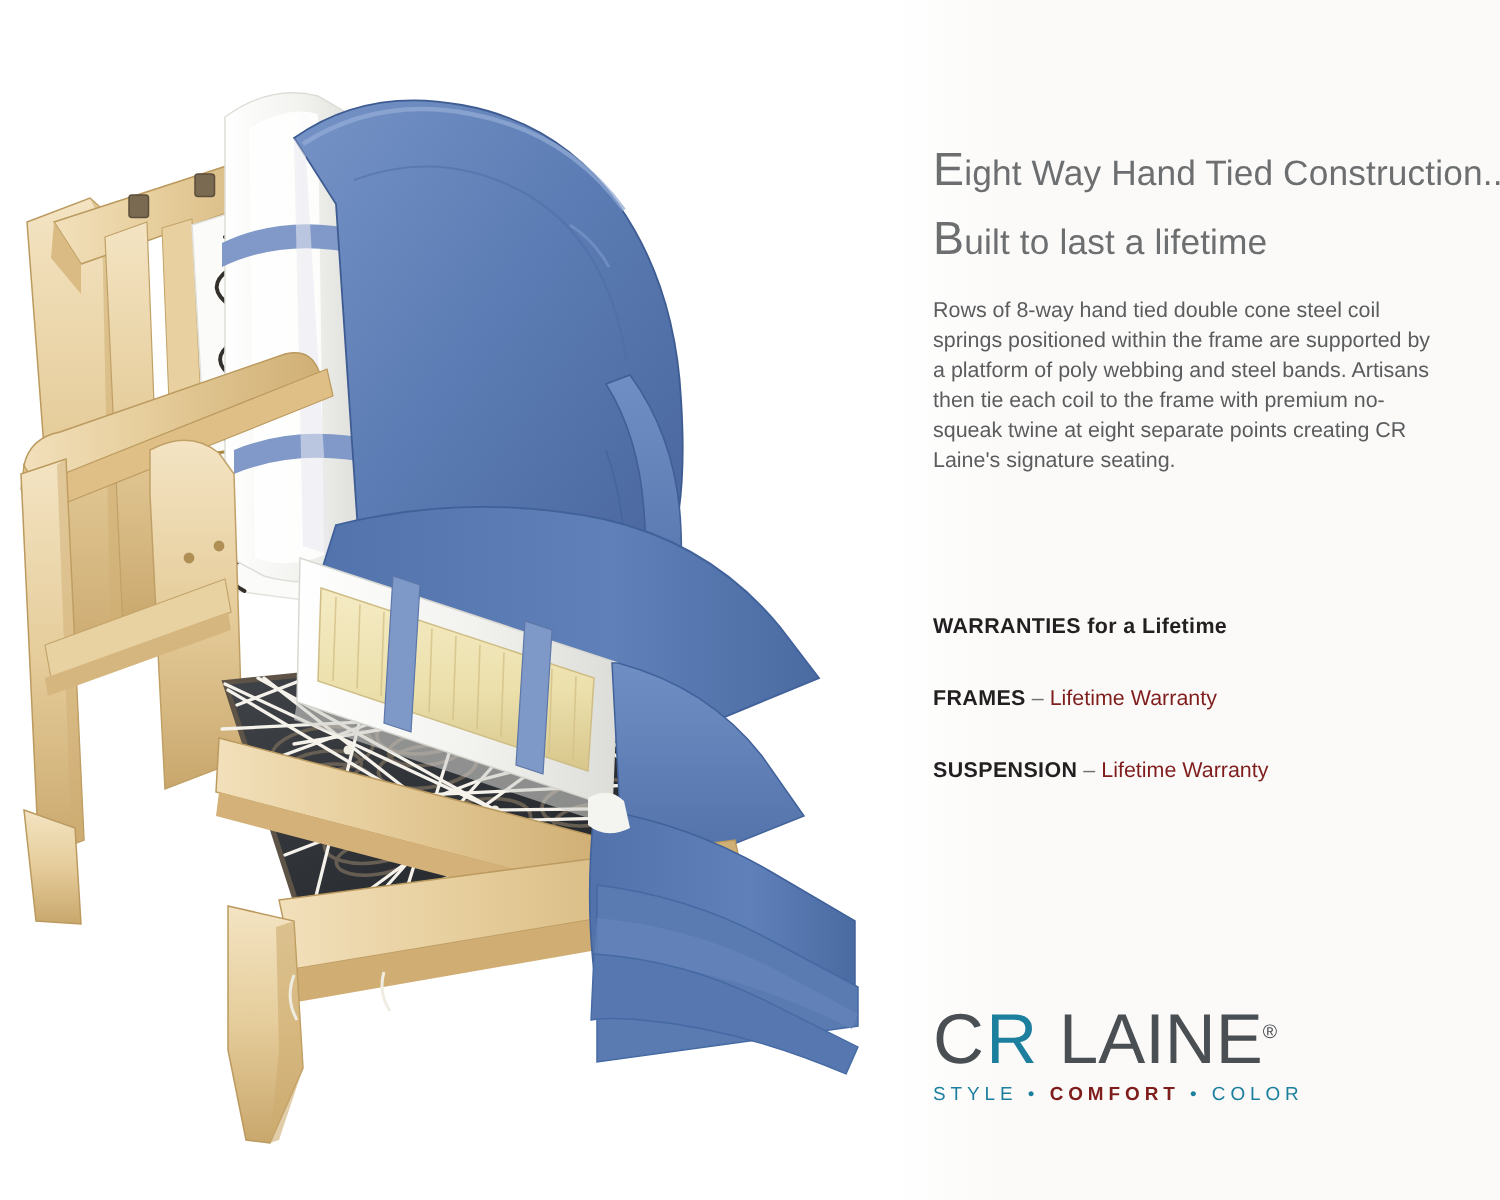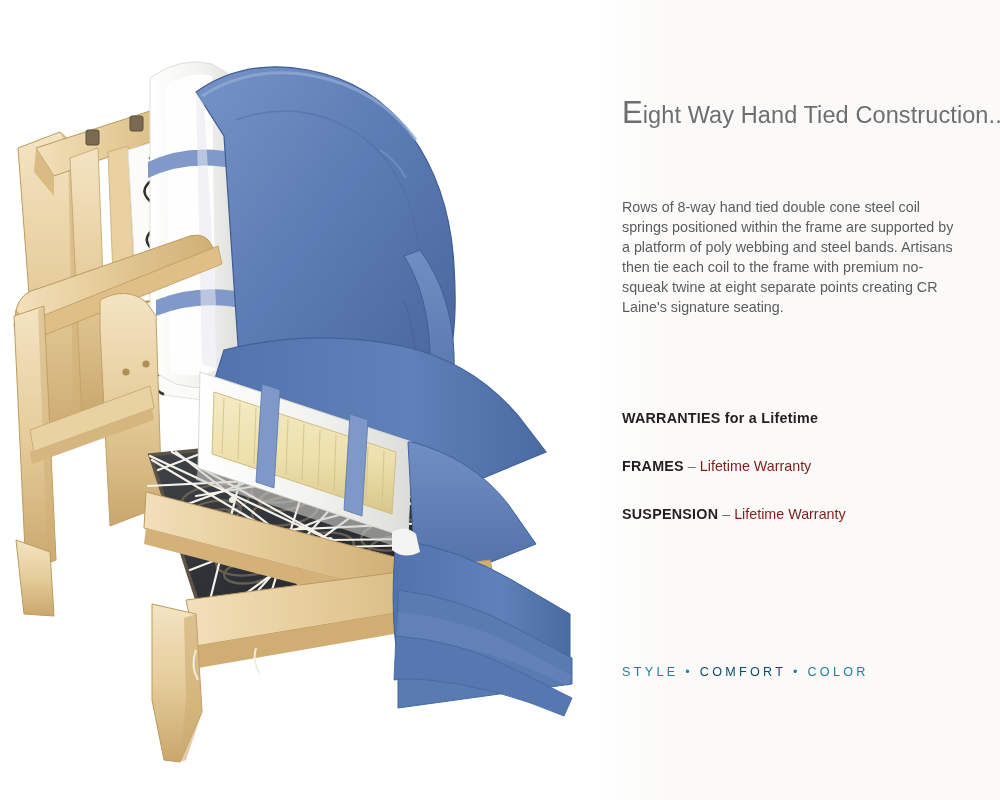--- a/index.html
+++ b/index.html
@@ -362,6 +362,7 @@
 
     <div class="headline">
       <div class="hl-line"><span class="cap">E</span><span>ight Way Hand Tied Construction...</span></div>
+      <div class="hl-line"><span class="cap">B</span><span>uilt to last a lifetime</span></div>
     </div>
 
     <p class="body-copy">Rows of 8-way hand tied double cone steel coil springs positioned within the frame are supported by a platform of poly webbing and steel bands. Artisans then tie each coil to the frame with premium no-squeak twine at eight separate points creating CR Laine's signature seating.</p>

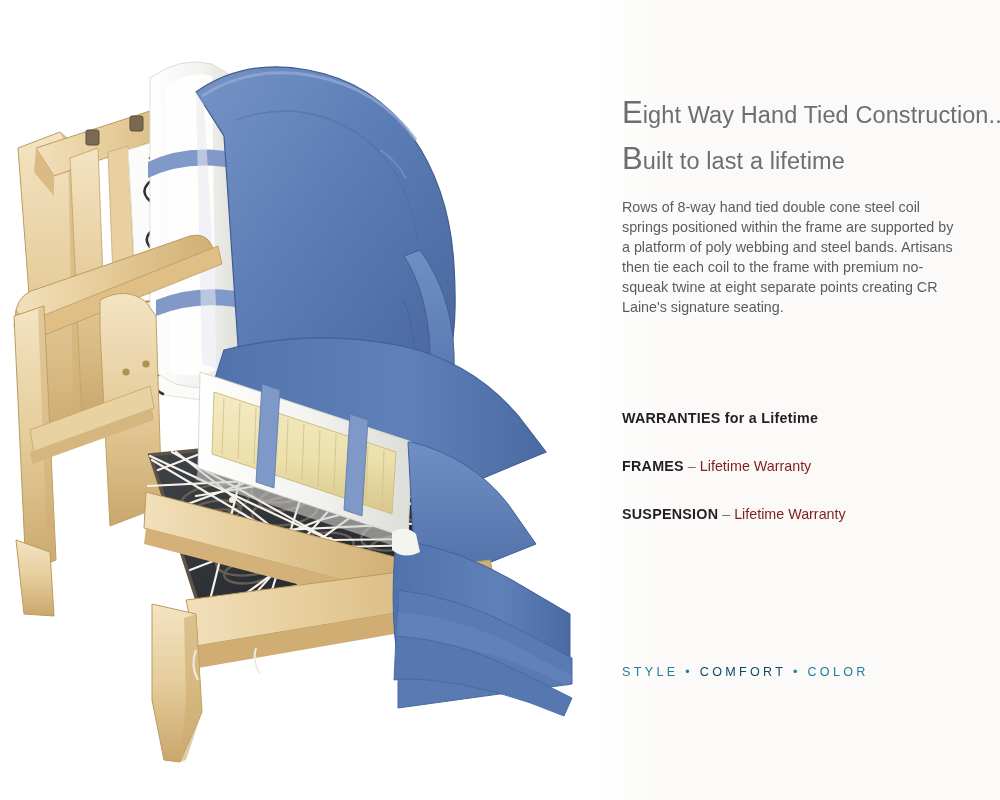--- a/index.html
+++ b/index.html
@@ -383,6 +383,7 @@
     </div>
 
     <div id="logo">
+      <div class="logo-word"><span class="lt-c">C</span><span class="lt-r">R</span><span class="lt-sp"> LAINE</span><span class="logo-reg">®</span></div>
       <div class="logo-tag"><span class="tag-teal">STYLE</span> <span class="tag-dot">•</span> <span class="tag-dark">COMFORT</span> <span class="tag-dot">•</span> <span class="tag-teal">COLOR</span></div>
     </div>
 

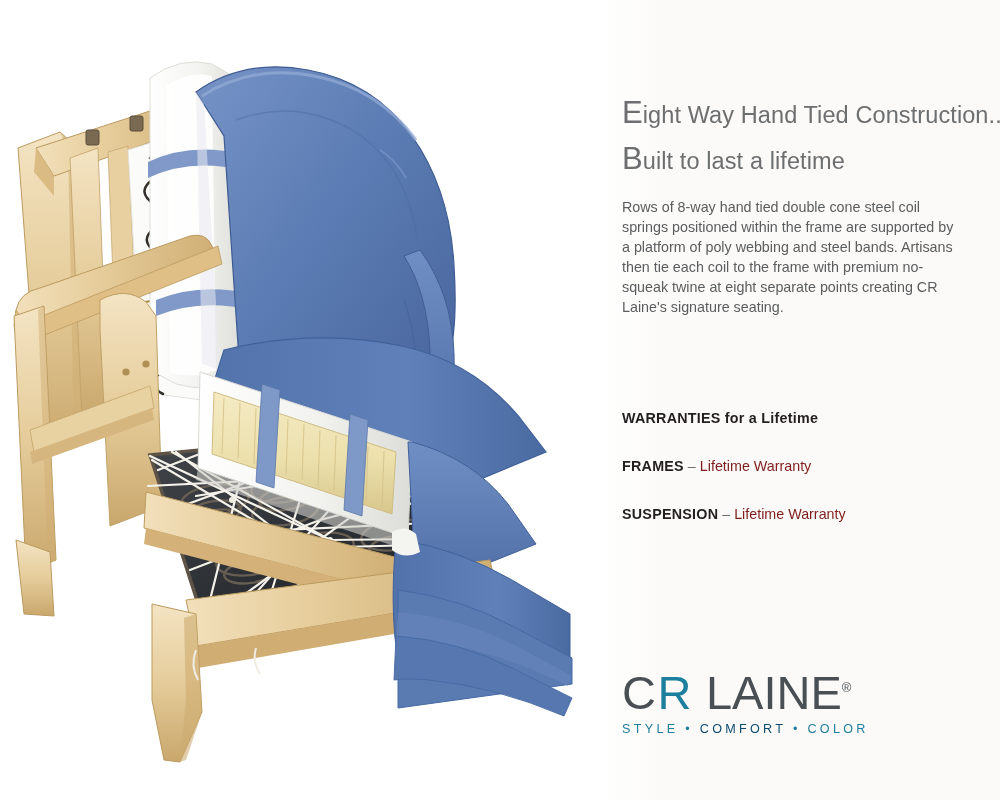--- a/index.html
+++ b/index.html
@@ -98,7 +98,7 @@
     font-weight:400;
   }
   .tag-teal { color:#1d7f9e;margin-top:40px; }
-  .tag-dark { color:#0c4a6e; }
+  .tag-dark { color:#7f1d1d;font-weight:bold; }
   .tag-dot  { color:#1d7f9e; }
 </style>
 </head>

